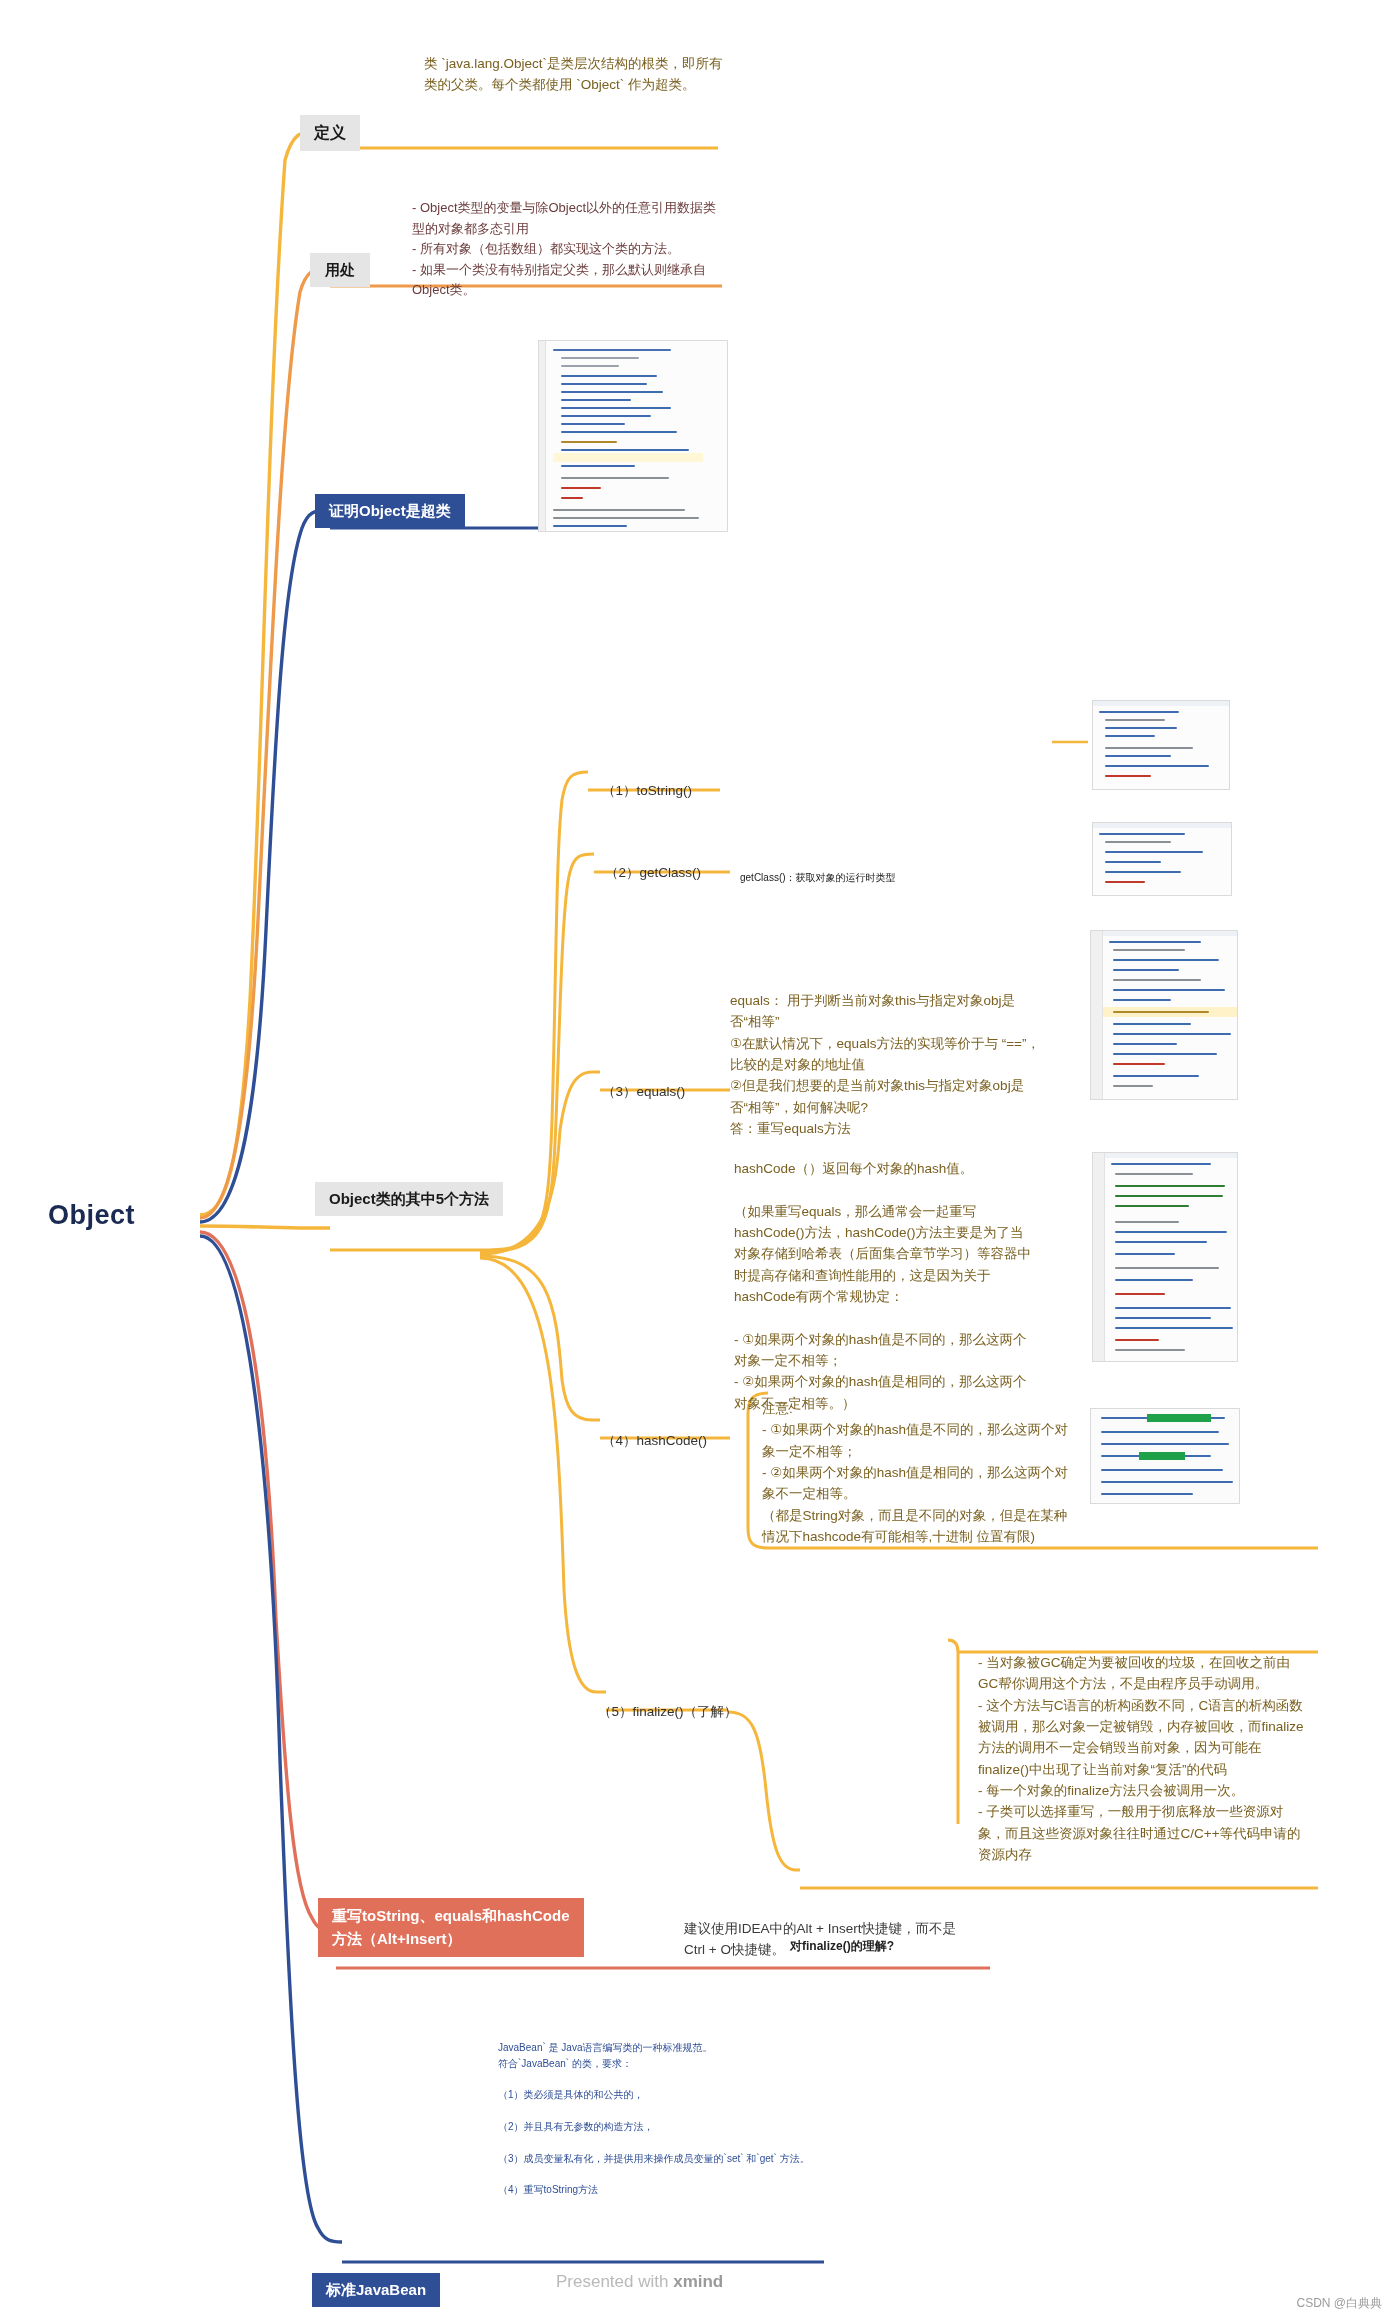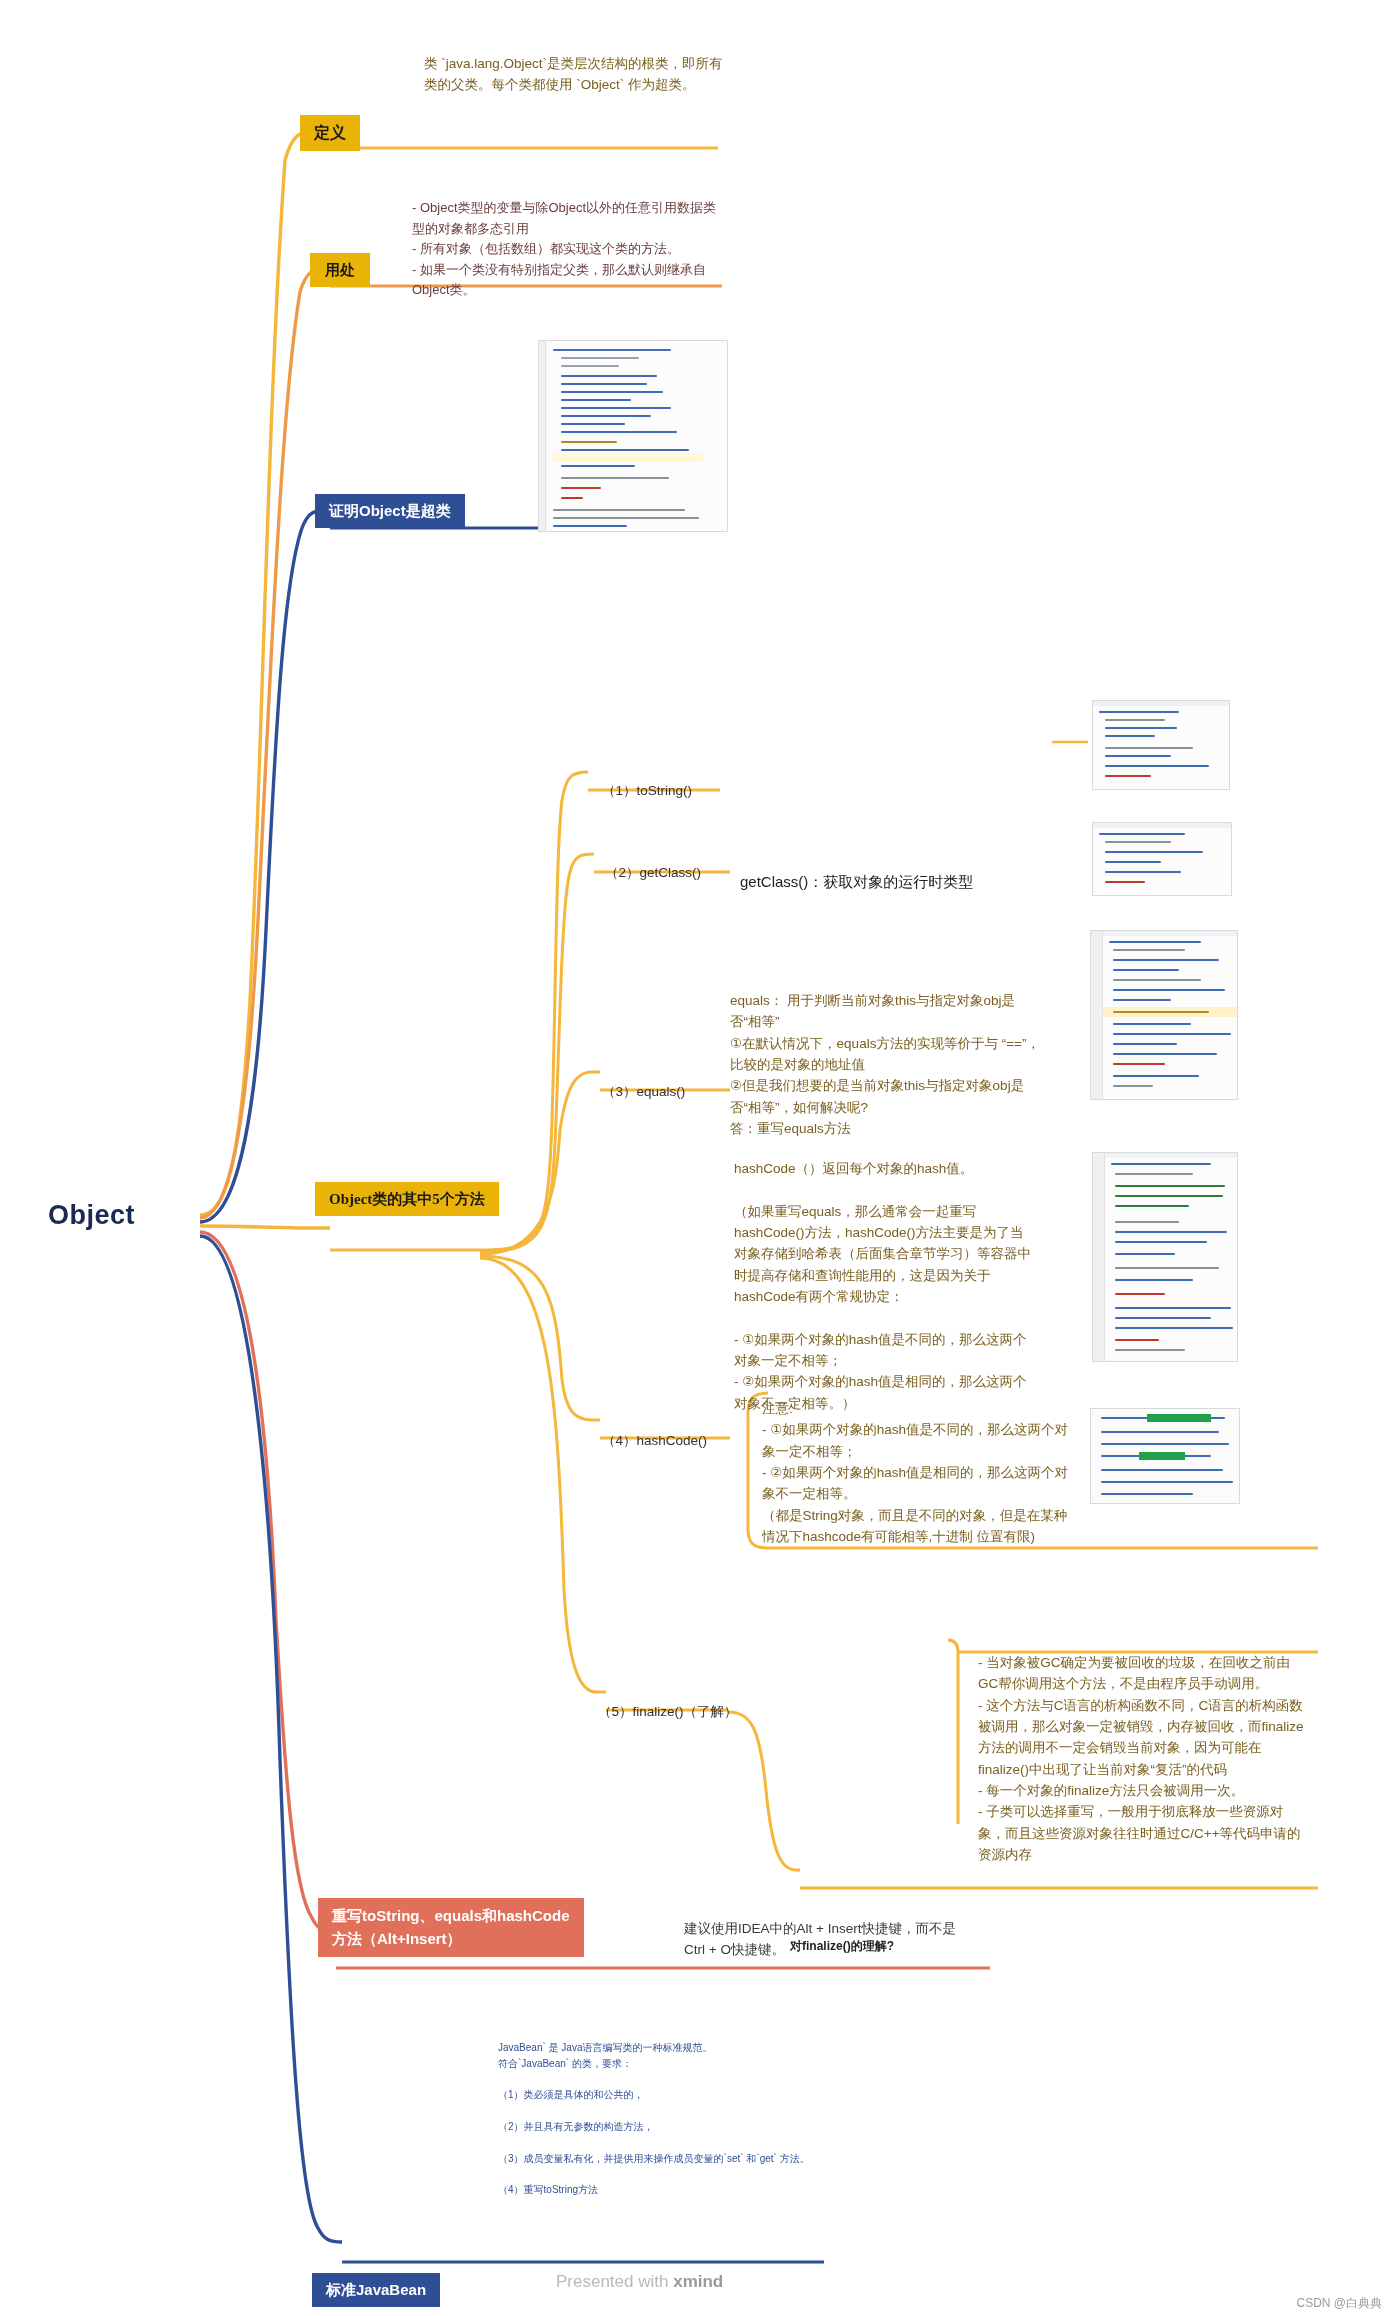--- a/index.html
+++ b/index.html
@@ -23,7 +23,7 @@
     white-space:pre-line;
     z-index:5;
   }
-  .node.yellow { background:#eab308; color:#1a1a1a;font-family:Liberation Serif, serif; }
+  .node.yellow { background:#e5e5e5; color:#1a1a1a; }
   .node.blue   { background:#2E4E96; color:#ffffff; }
   .node.orange { background:#E1705A; color:#ffffff; }
 

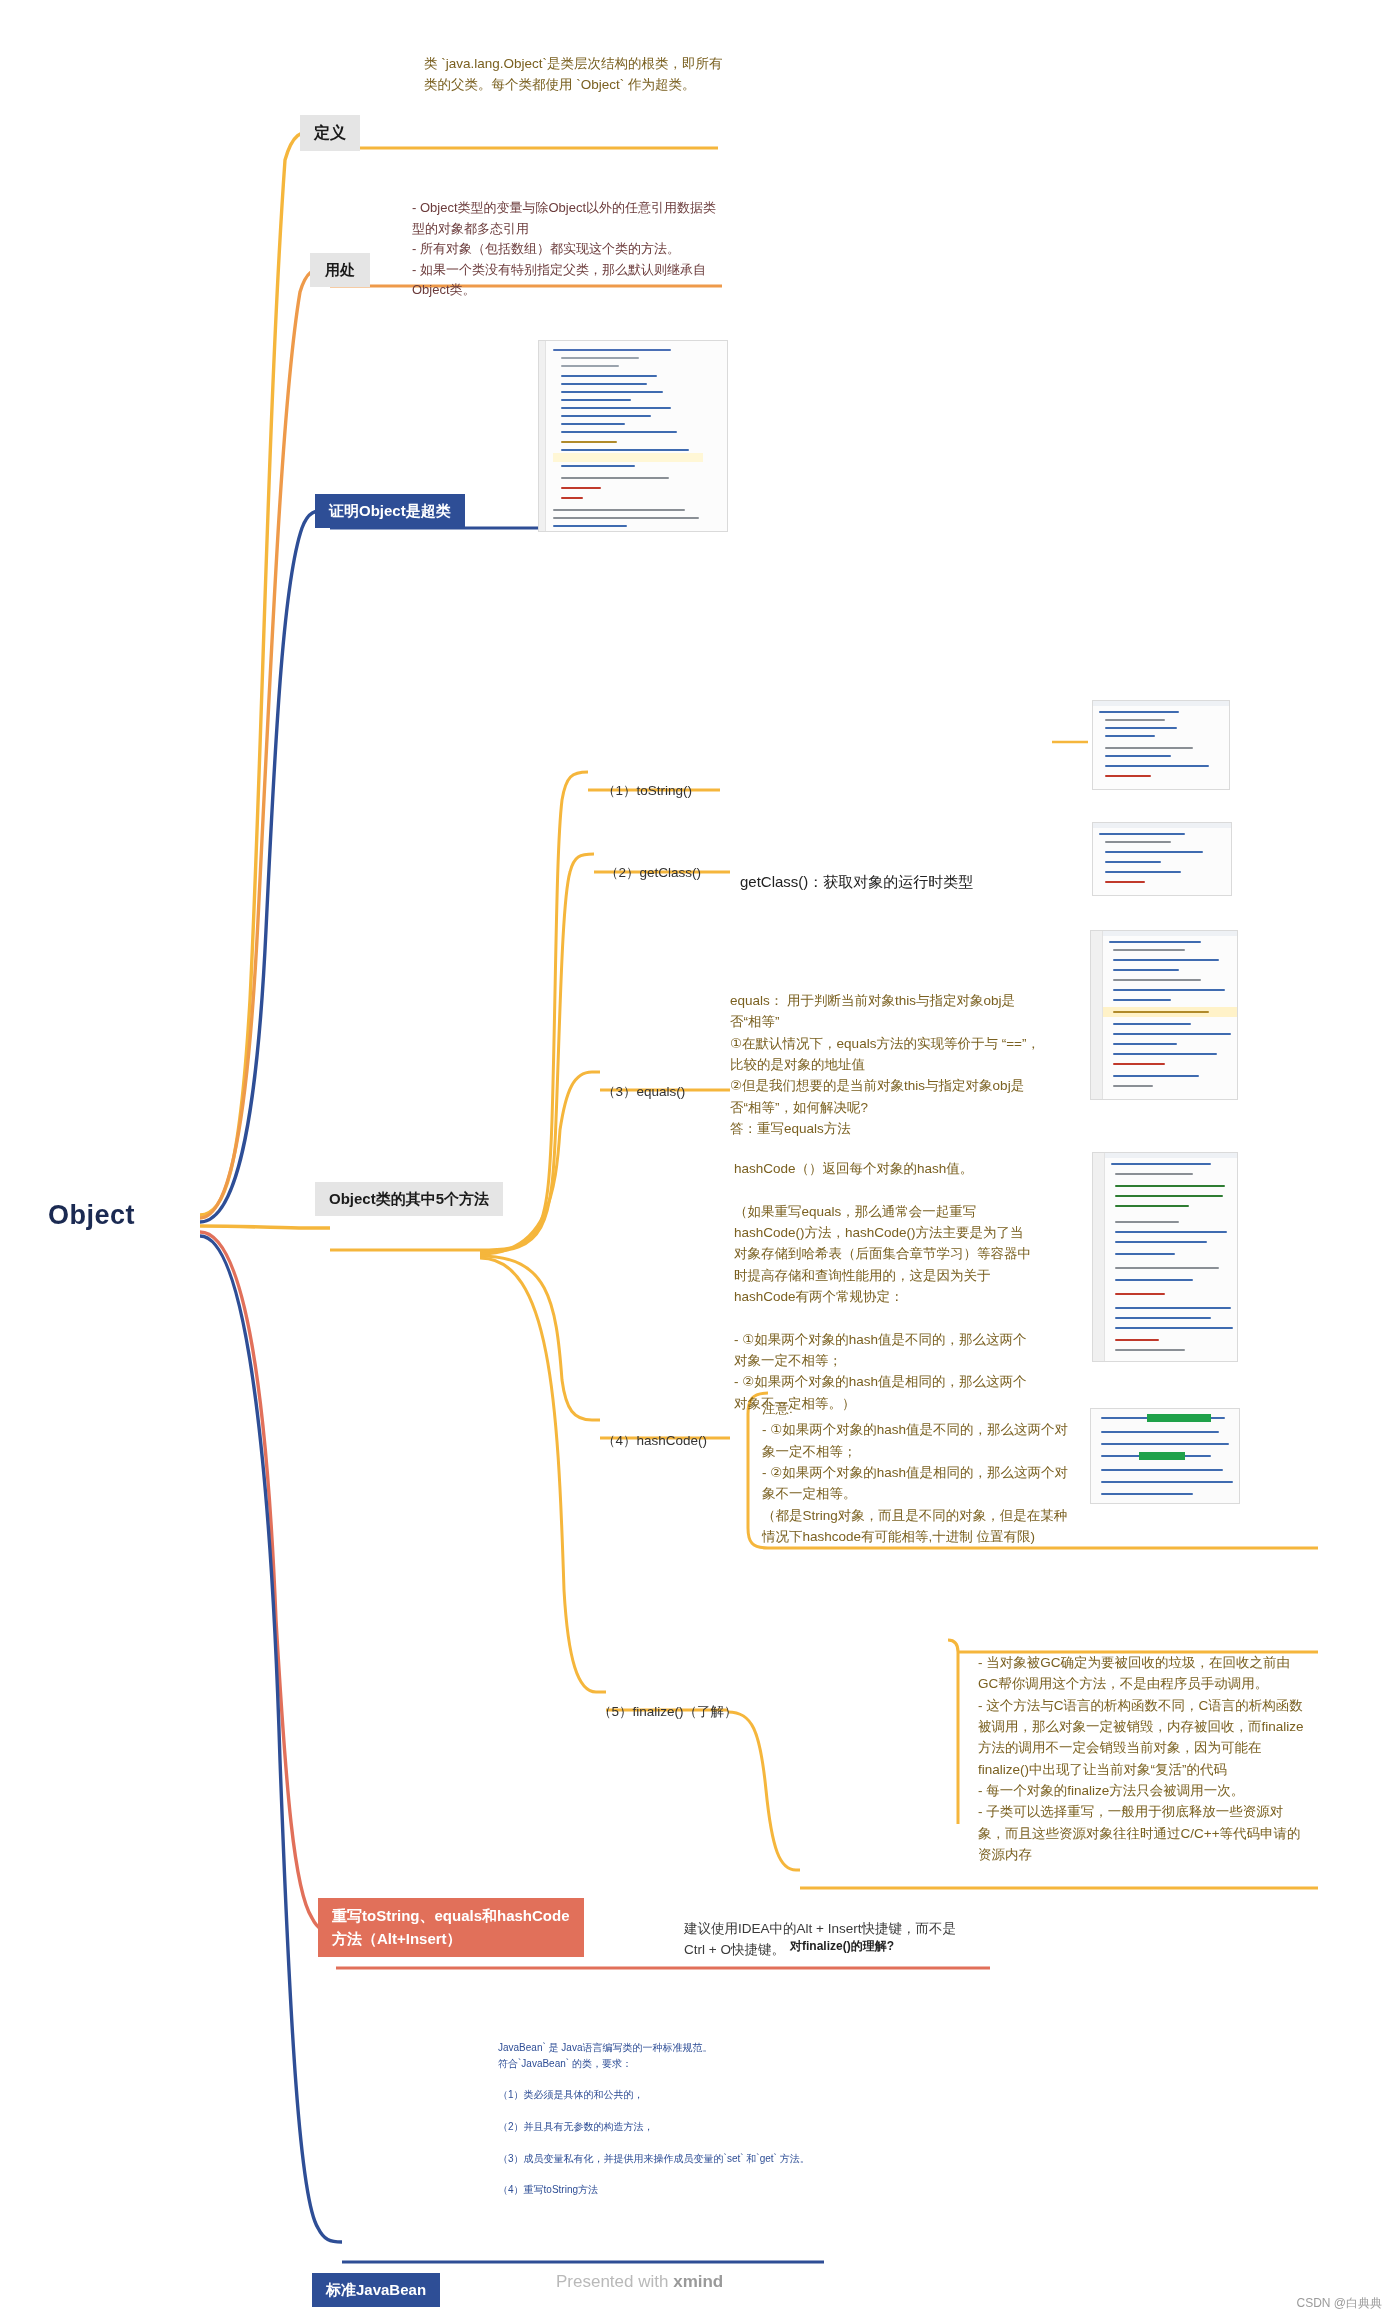--- a/index.html
+++ b/index.html
@@ -46,7 +46,7 @@
   .txt.maroon { color:#6b3b3b; font-size:13px; }
   .txt.blue  { color:#2E4E96; font-size:10px; }
   .txt.gray  { color:#3a3a3a; font-size:13.5px; }
-  .txt.dark  { color:#222222; font-size:15px; }
+  .txt.dark  { color:#222222; font-size:10px; }
 
   .leaflabel {
     position:absolute;

